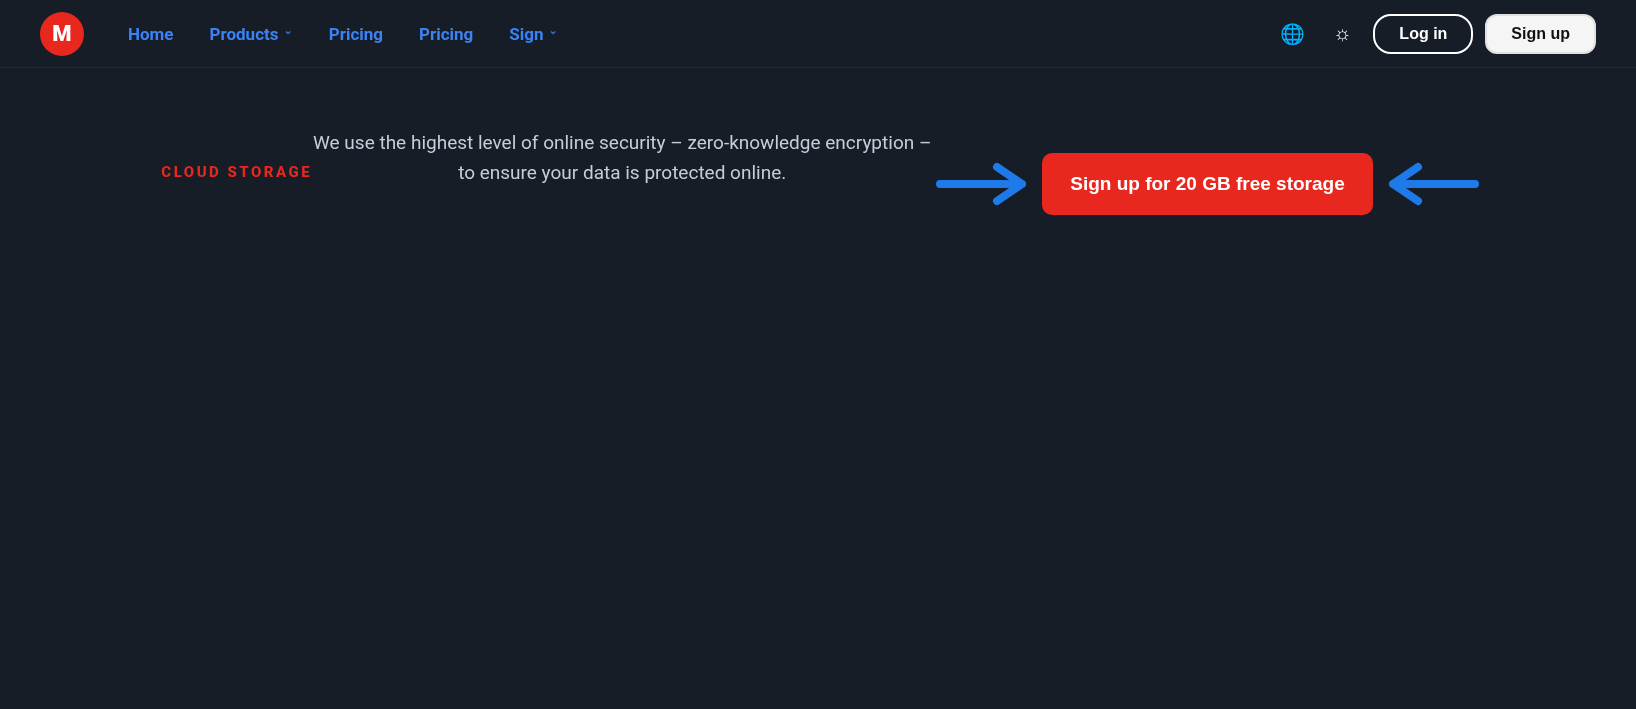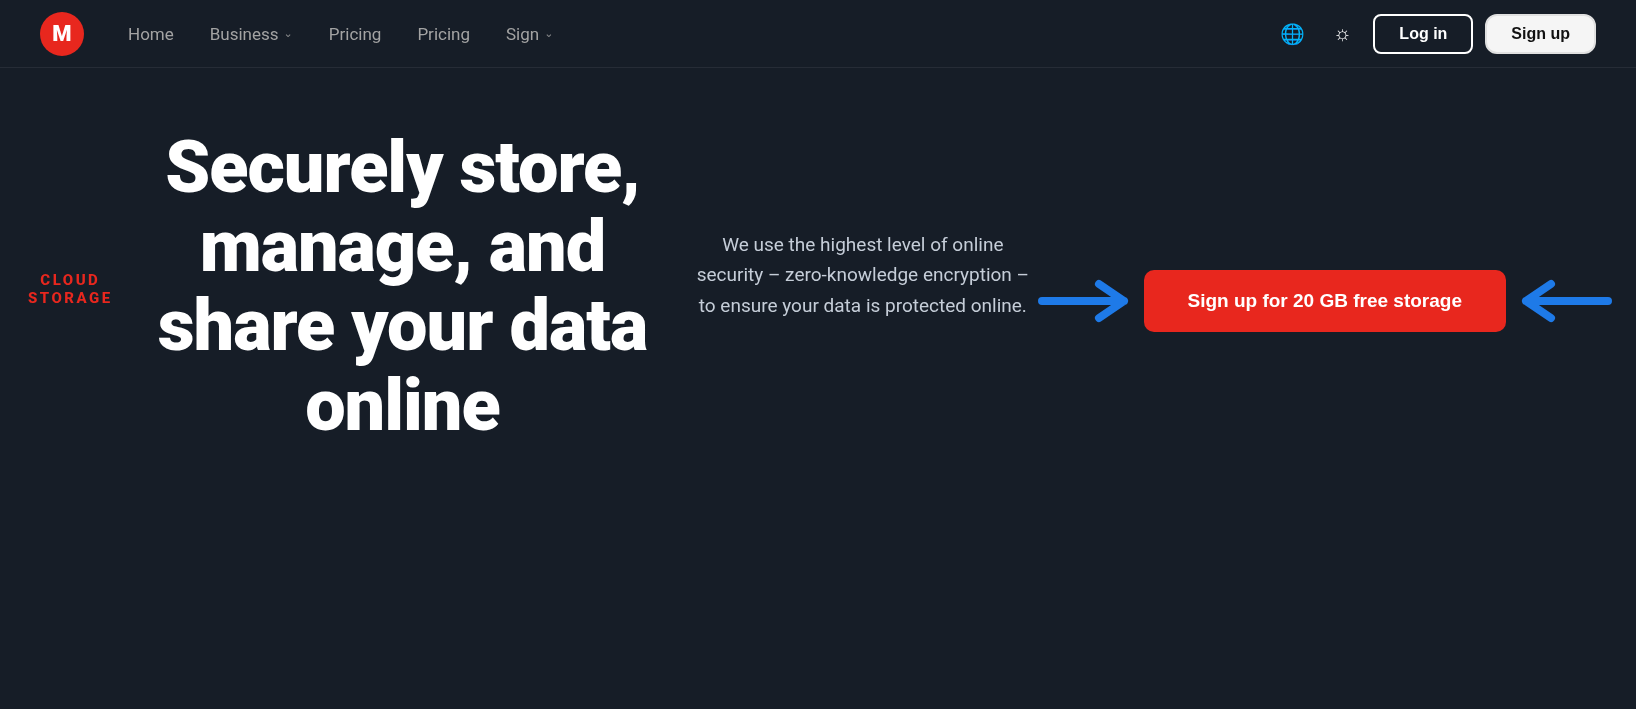--- a/index.html
+++ b/index.html
@@ -52,12 +52,11 @@
 
     .nav-item {
       display: flex;
-      align-items: center;
       gap: 5px;
       padding: 8px 14px;
-      color: #a3a3a3;
+      color: #3b82f6;
       font-size: 17px;
-      font-weight: 400;
+      font-weight: 700;
       cursor: pointer;
       border-radius: 6px;
       text-decoration: none;

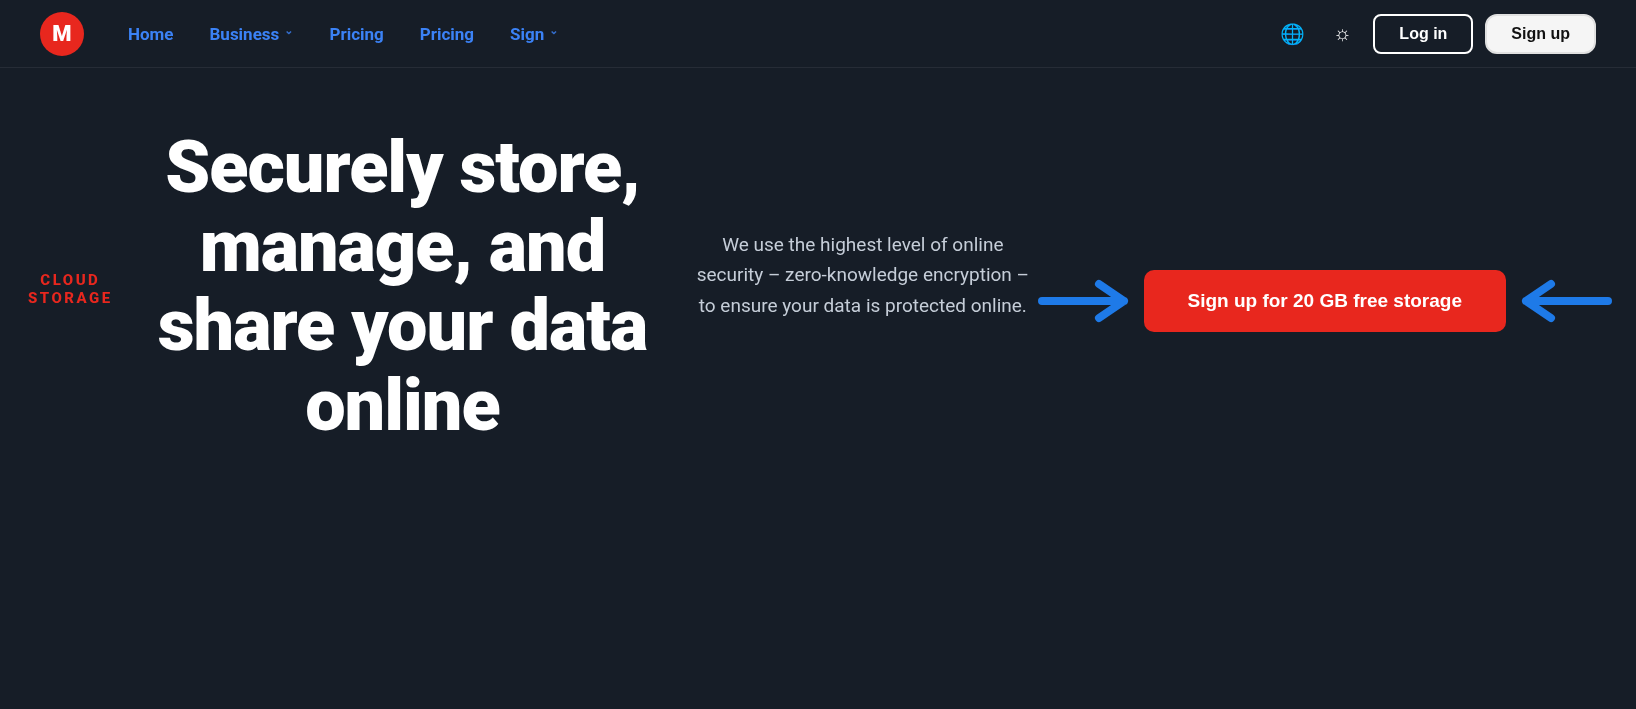--- a/index.html
+++ b/index.html
@@ -190,7 +190,7 @@
       <span>Home</span>
     </a>
     <a class="nav-item">
-      <span>Business</span>
+      <span>Products</span>
       <span class="chevron">⌄</span>
     </a>
     <a class="nav-item">

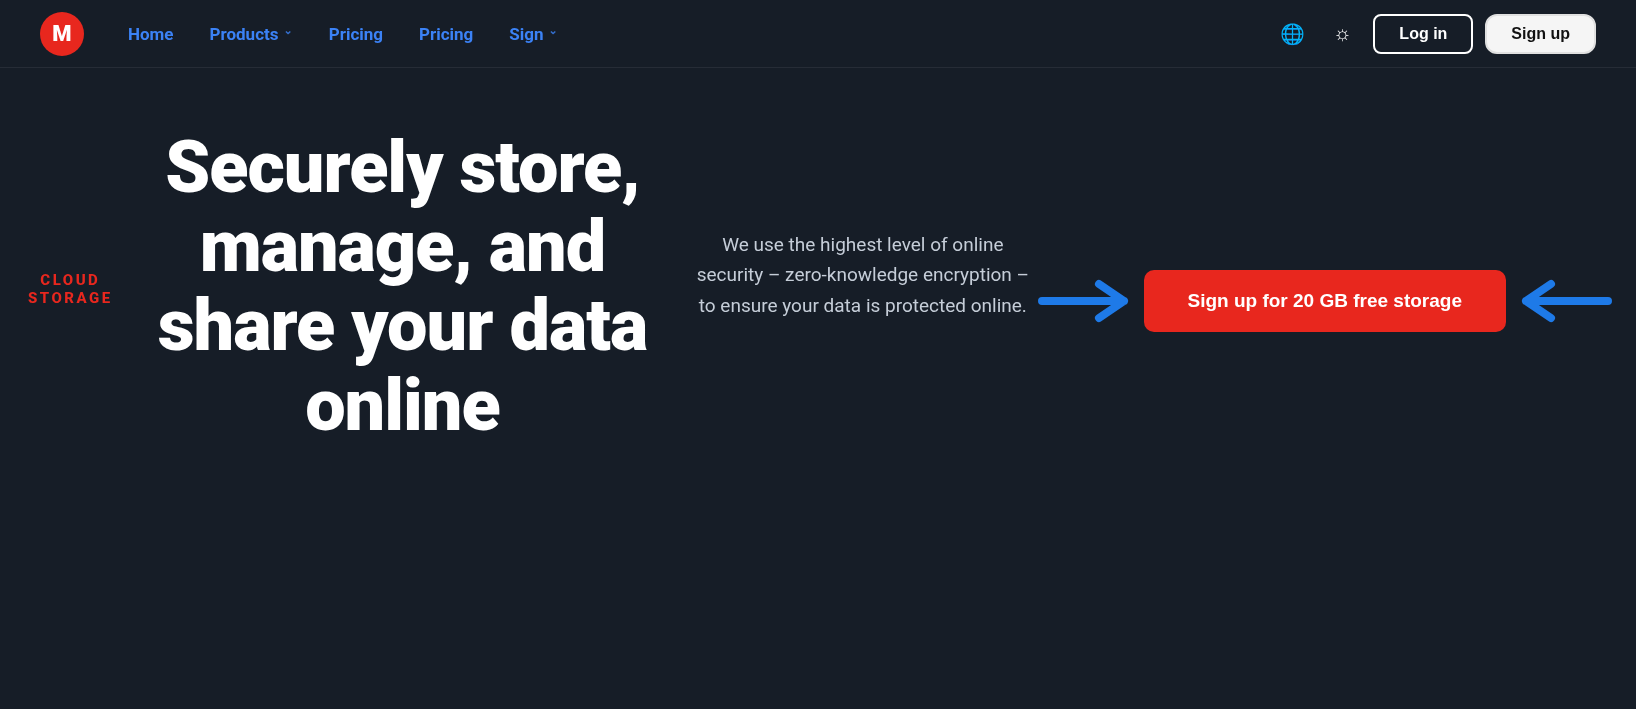--- a/index.html
+++ b/index.html
@@ -91,7 +91,7 @@
     .btn-login {
       padding: 9px 24px;
       border: 2px solid #ffffff;
-      border-radius: 8px;
+      border-radius: 18px;
       background: transparent;
       color: #ffffff;
       font-size: 16px;

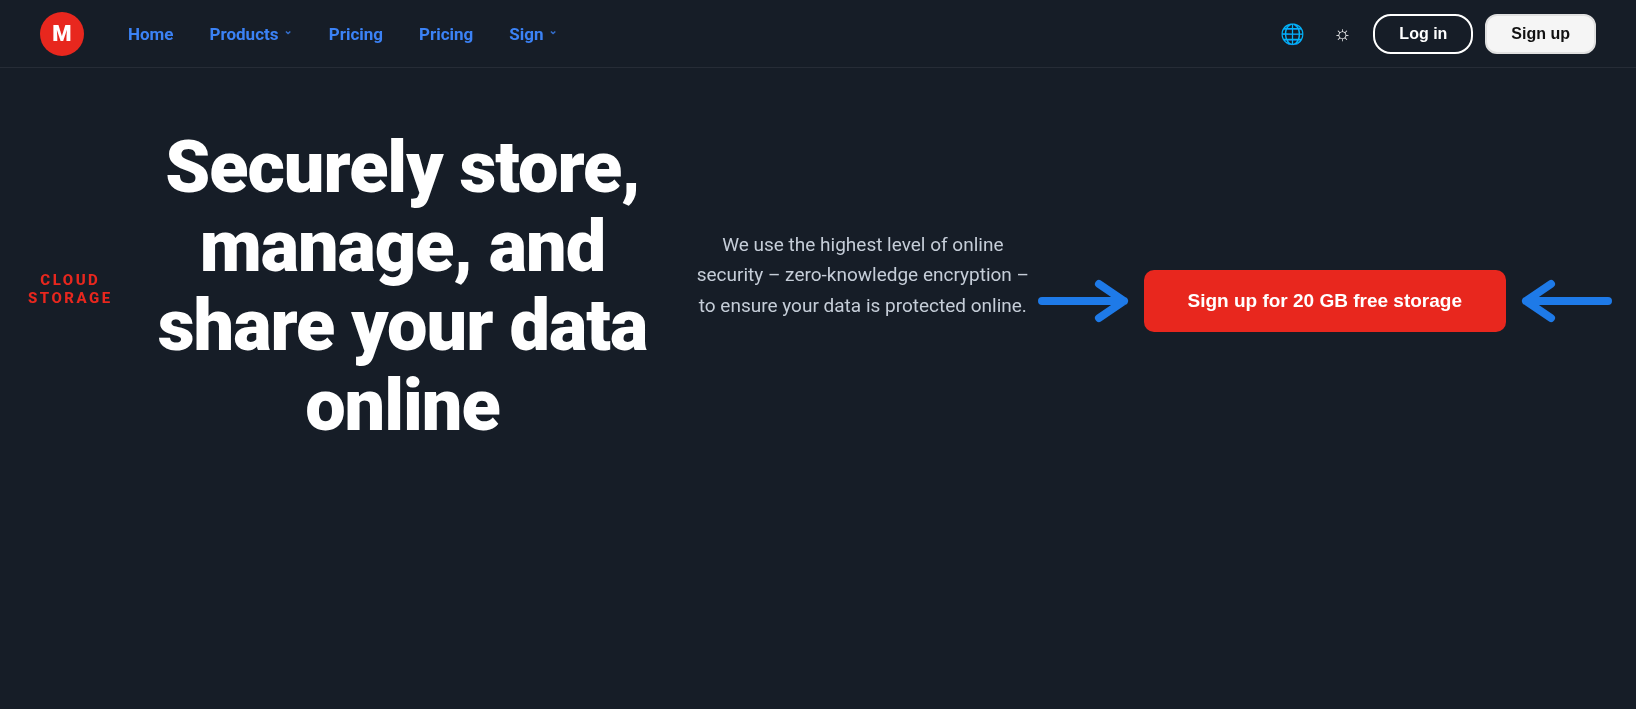--- a/index.html
+++ b/index.html
@@ -223,7 +223,6 @@
 
 <section class="hero">
   <p class="hero-label">CLOUD STORAGE</p>
-  <h1 class="hero-title">Securely store, manage, and share your data online</h1>
   <p class="hero-subtitle">We use the highest level of online security – zero-knowledge encryption – to ensure your data is protected online.</p>
 
   <div class="cta-row">

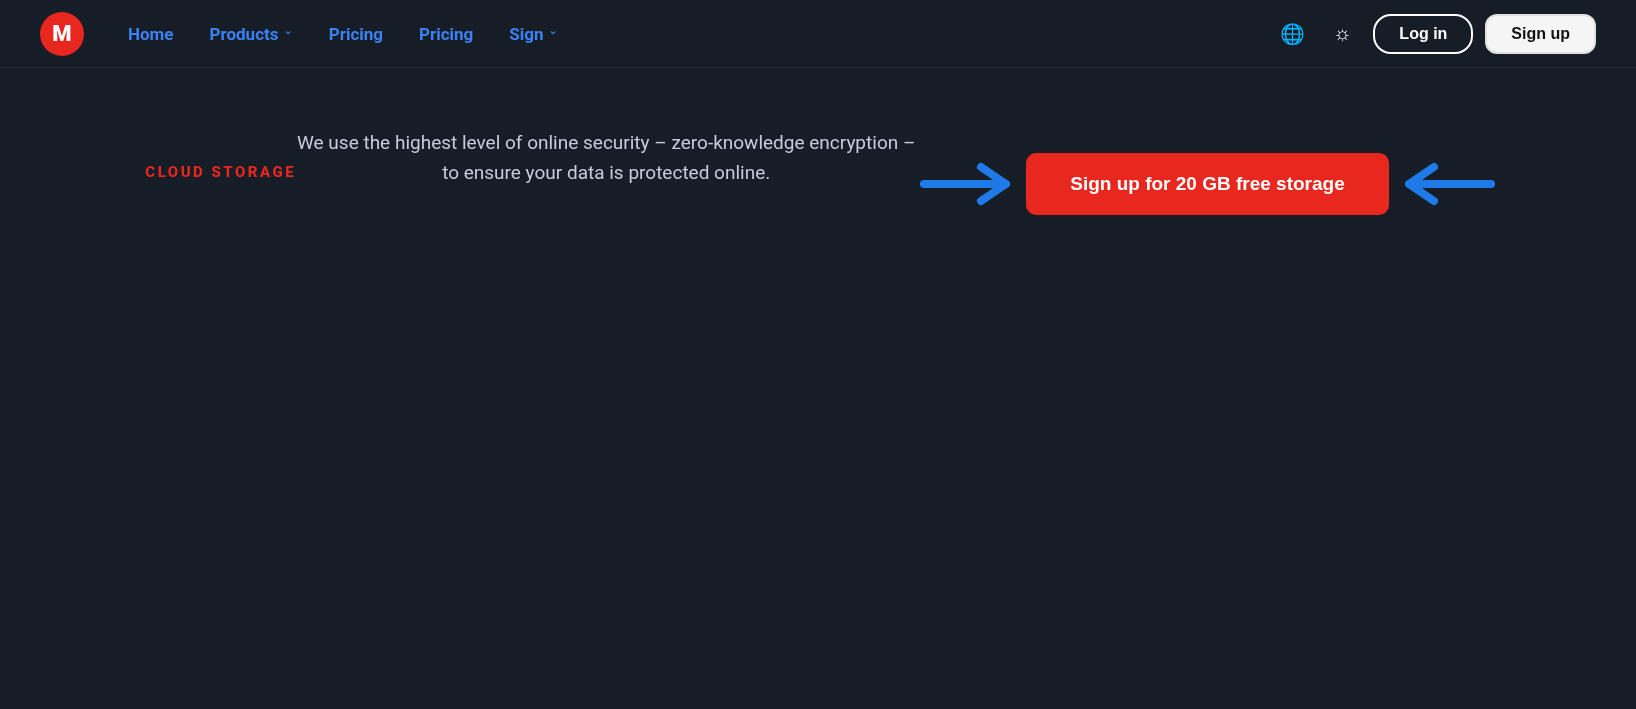--- a/index.html
+++ b/index.html
@@ -158,7 +158,7 @@
     }
 
     .btn-cta {
-      padding: 20px 44px;
+      padding: 20px 28px;
       background: #e8271e;
       color: #ffffff;
       font-size: 19px;

